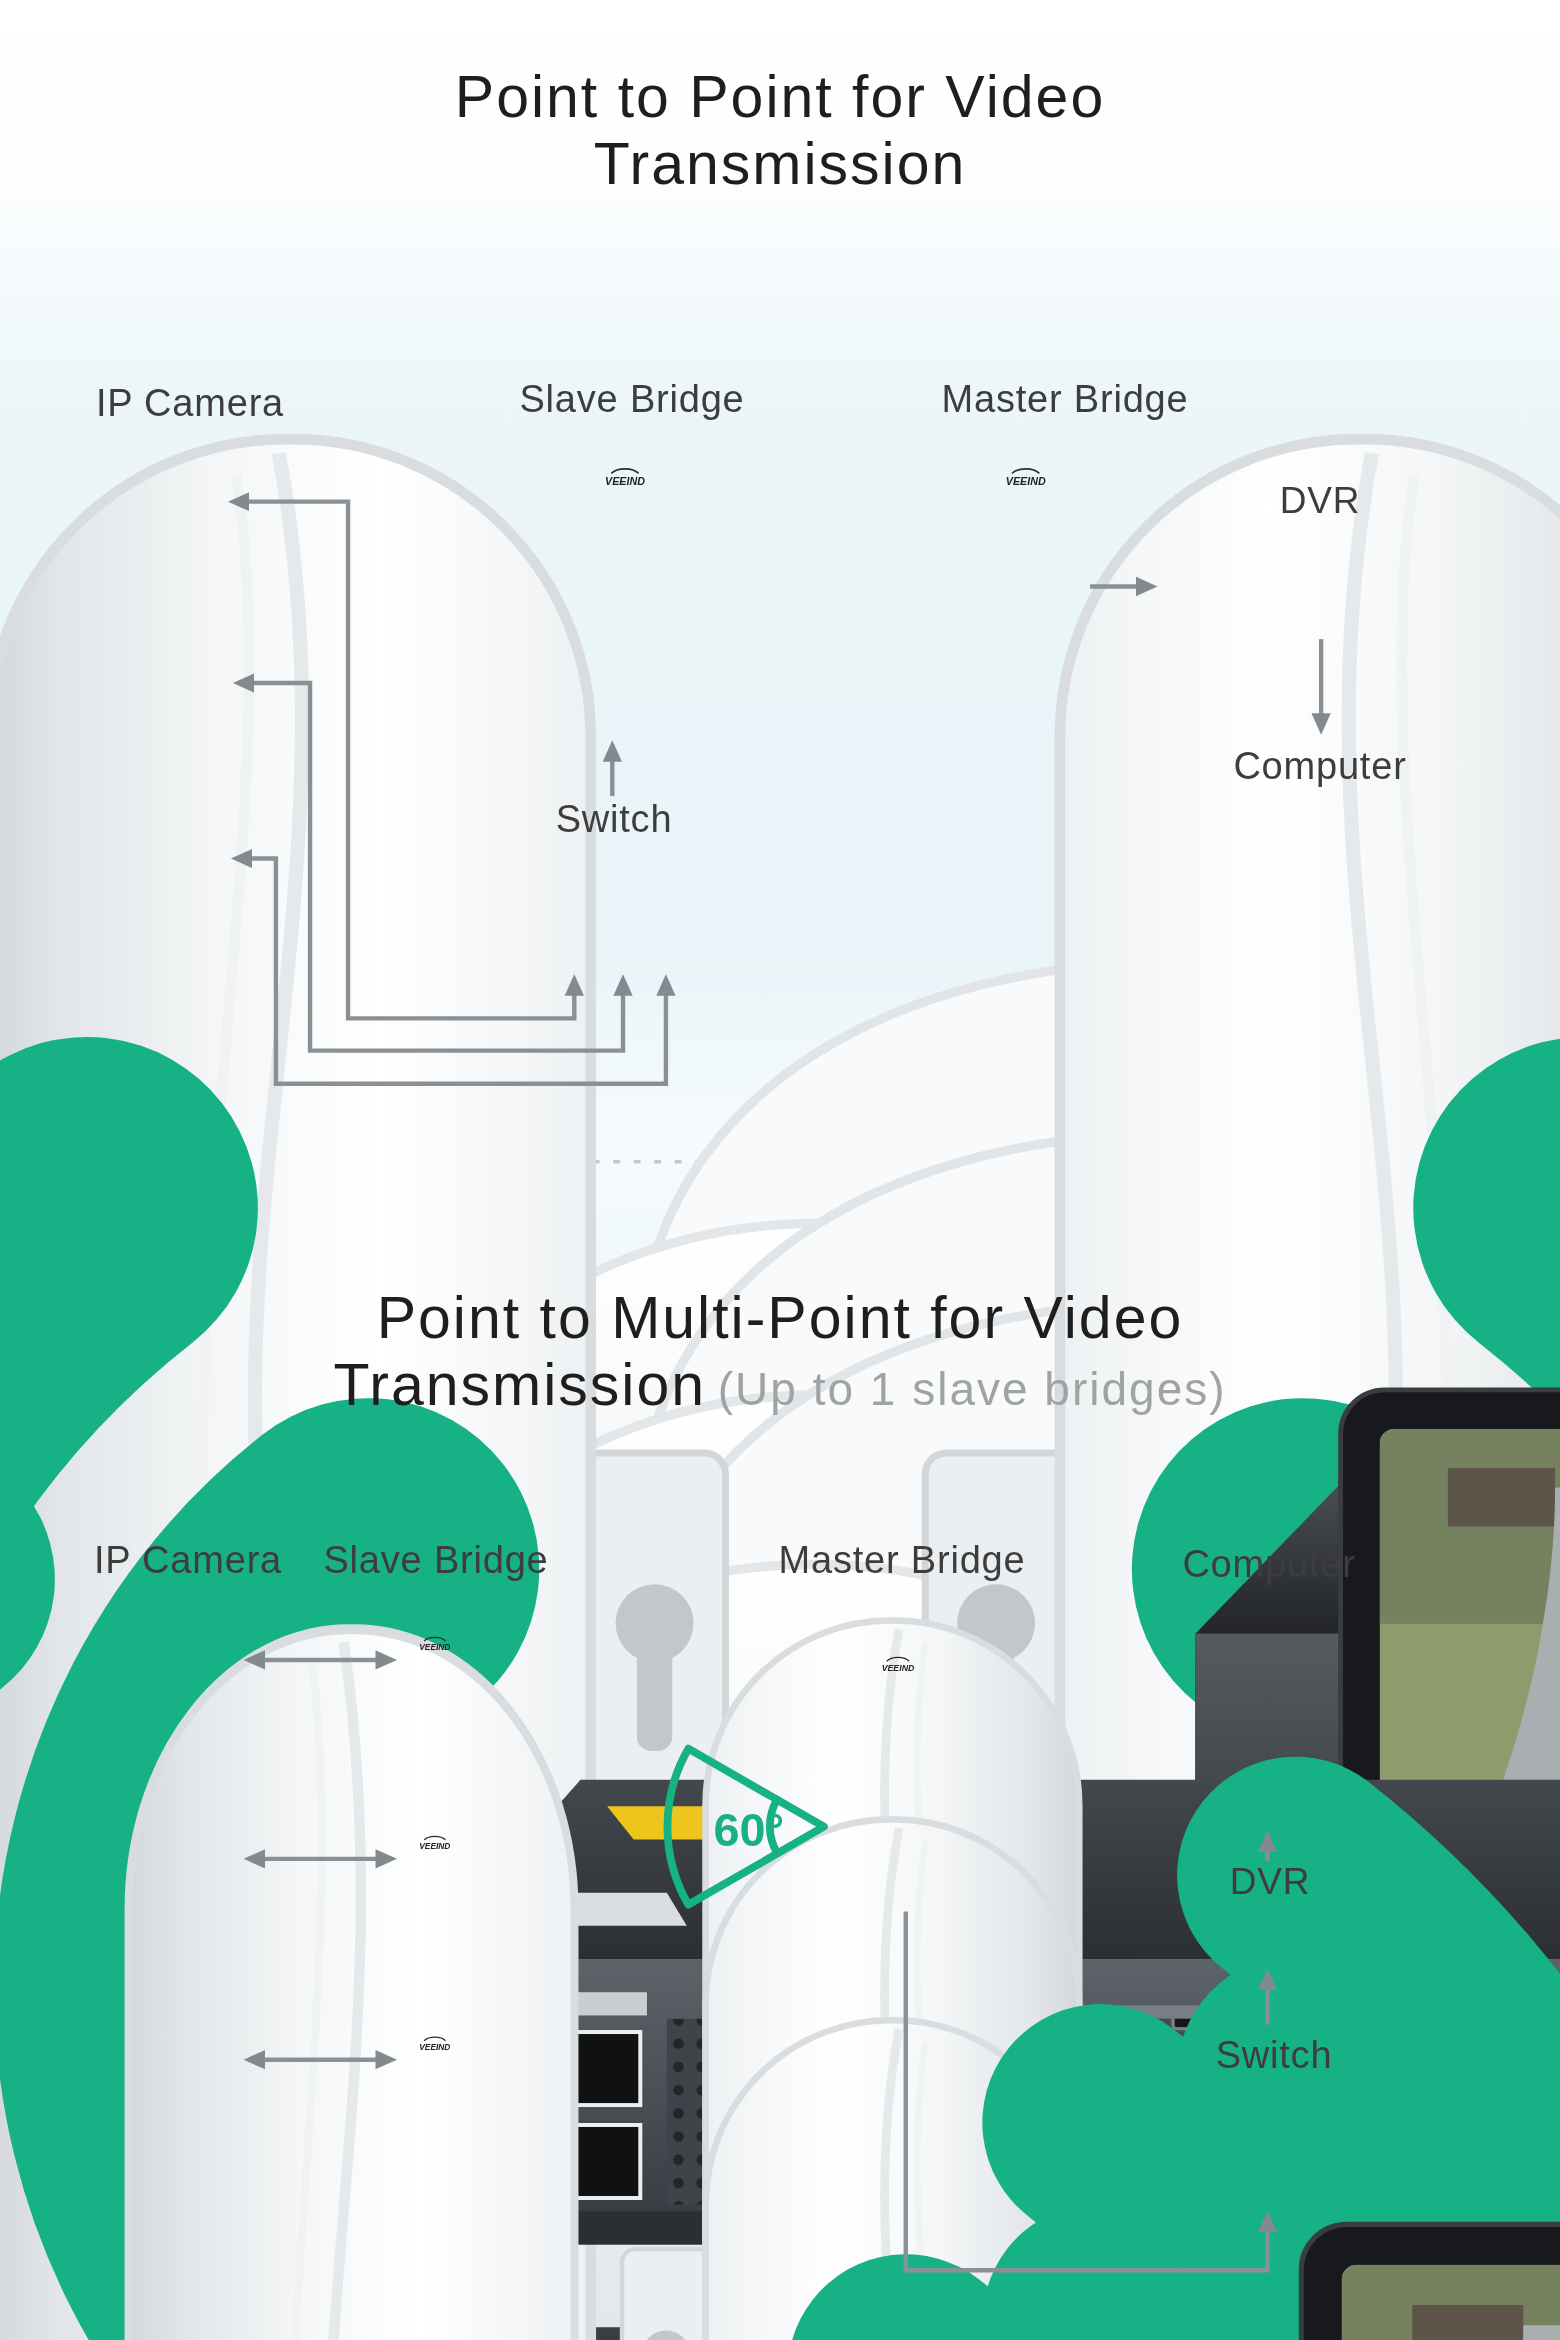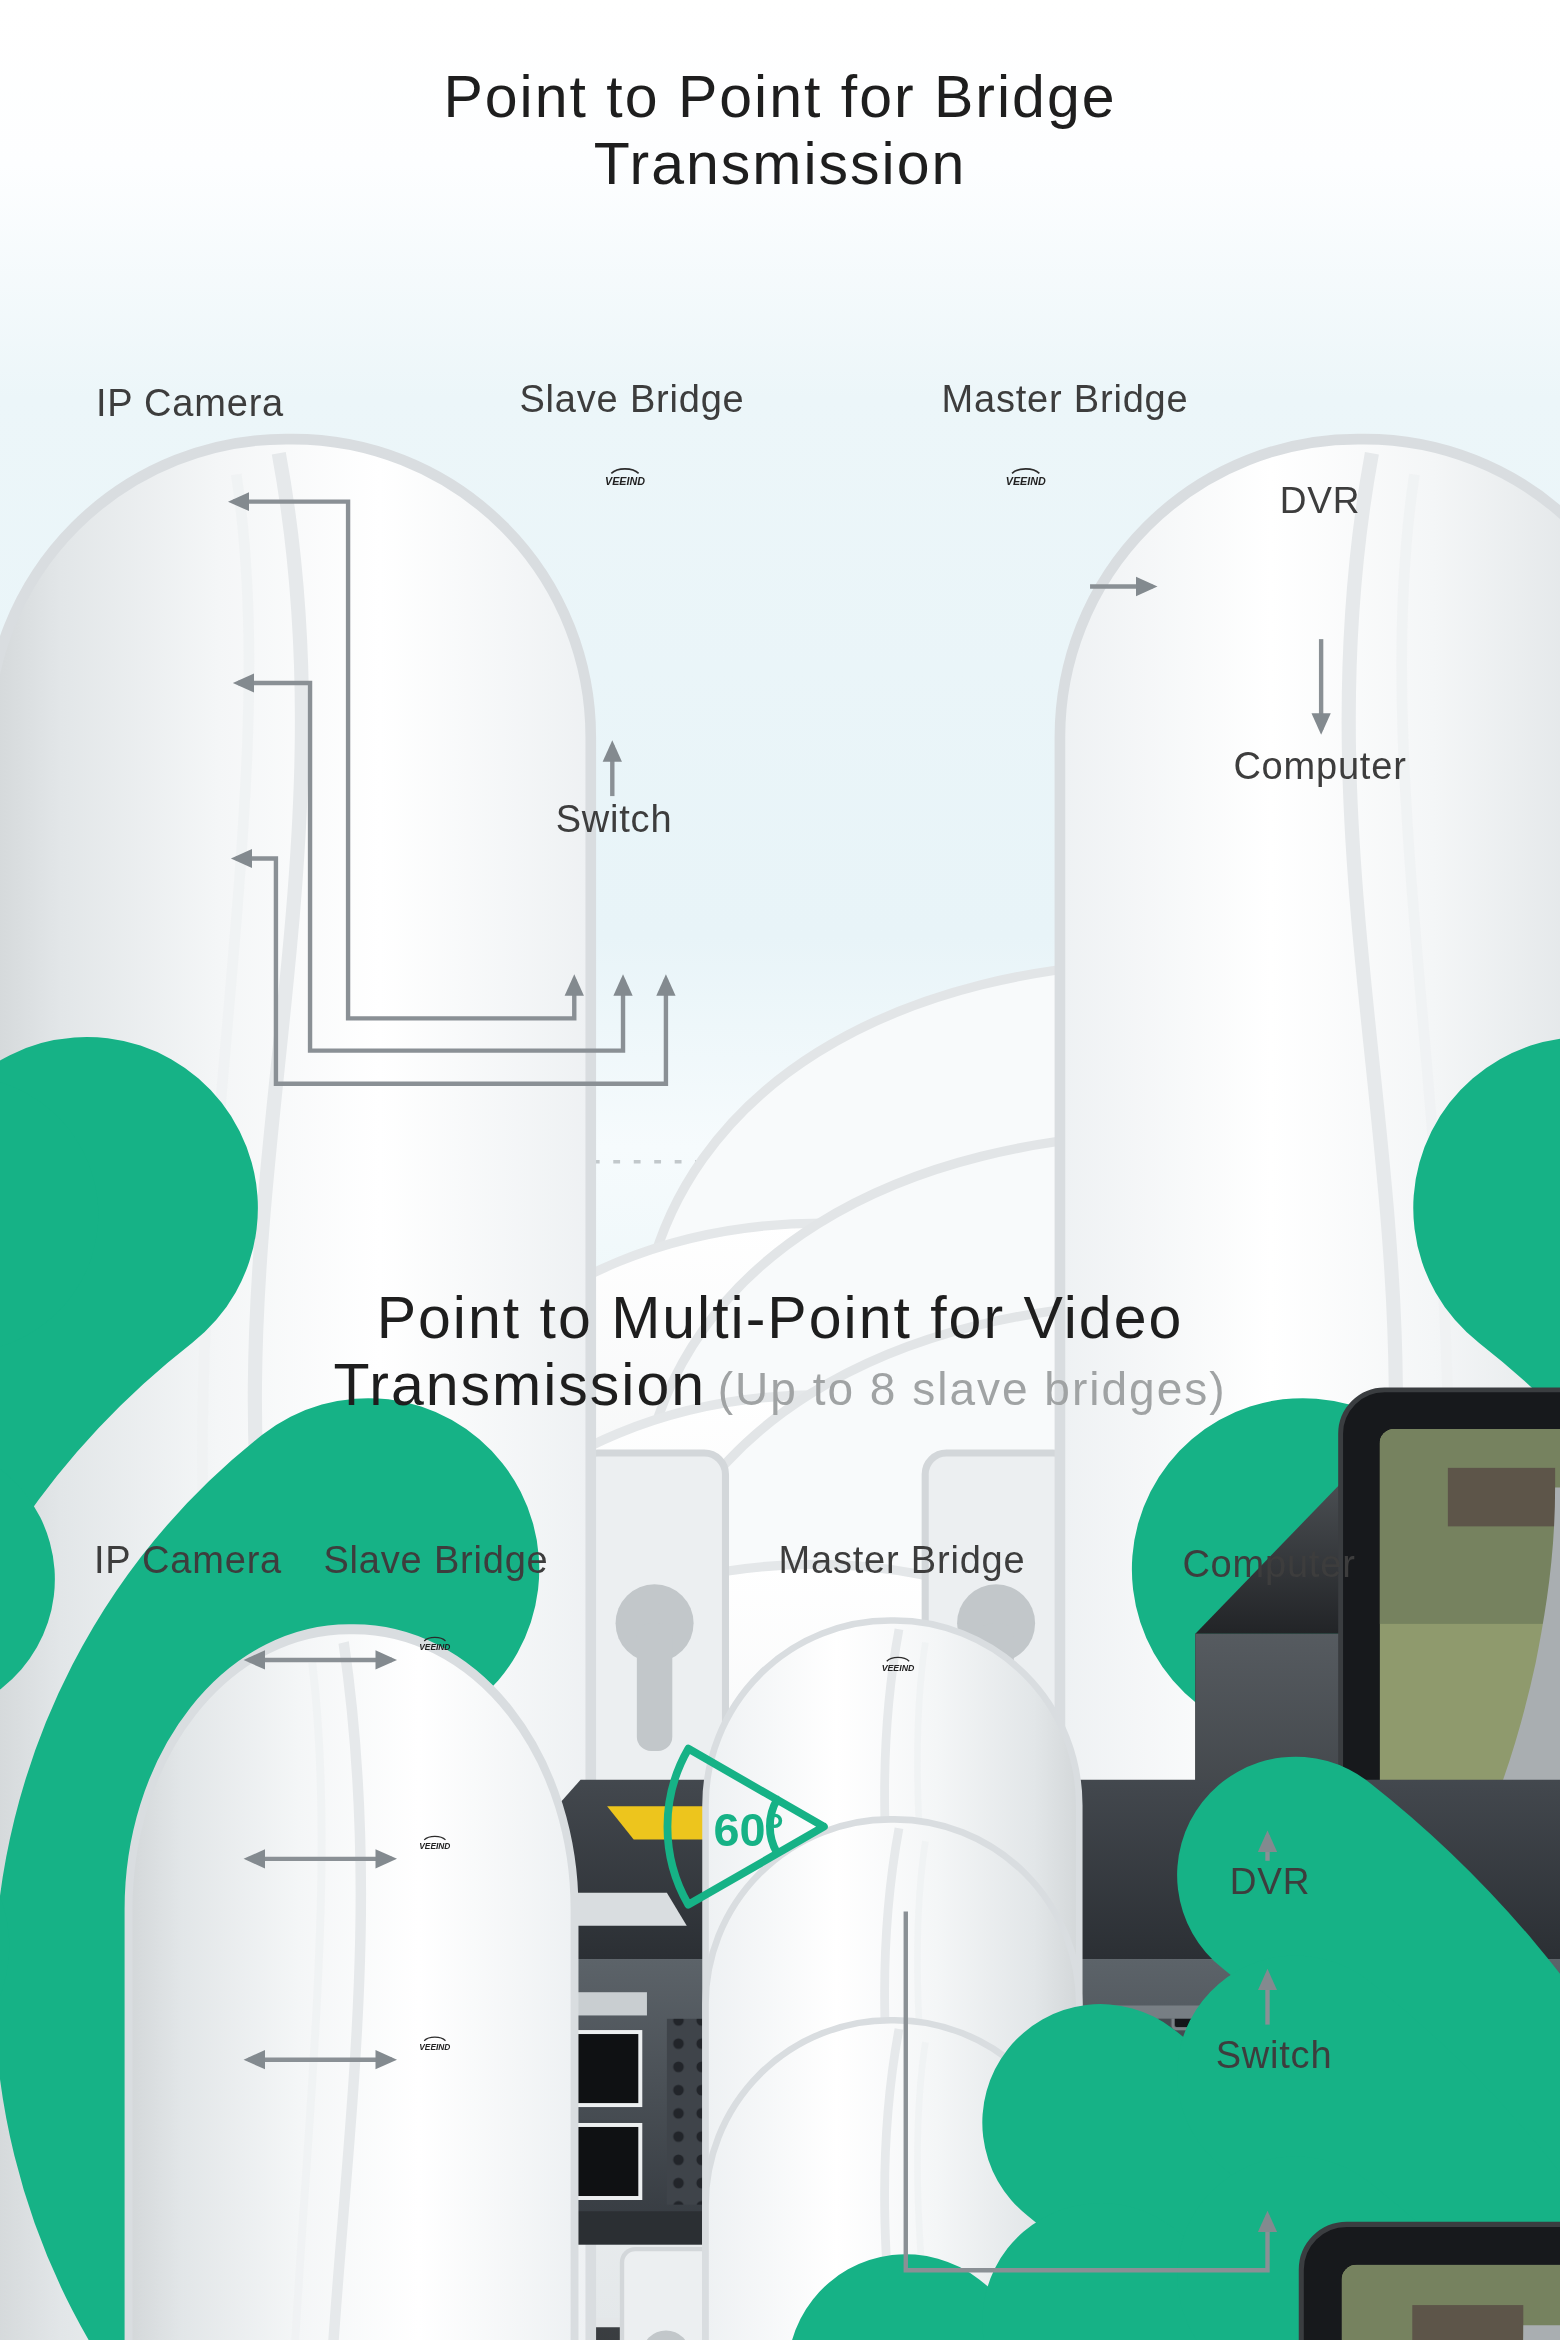--- a/index.html
+++ b/index.html
@@ -296,7 +296,7 @@
   </svg>
 
   <div class="title" style="top:64px">
-    <div>Point to Point for Bridge</div>
+    <div>Point to Point for Video</div>
     <div>Transmission</div>
   </div>
 

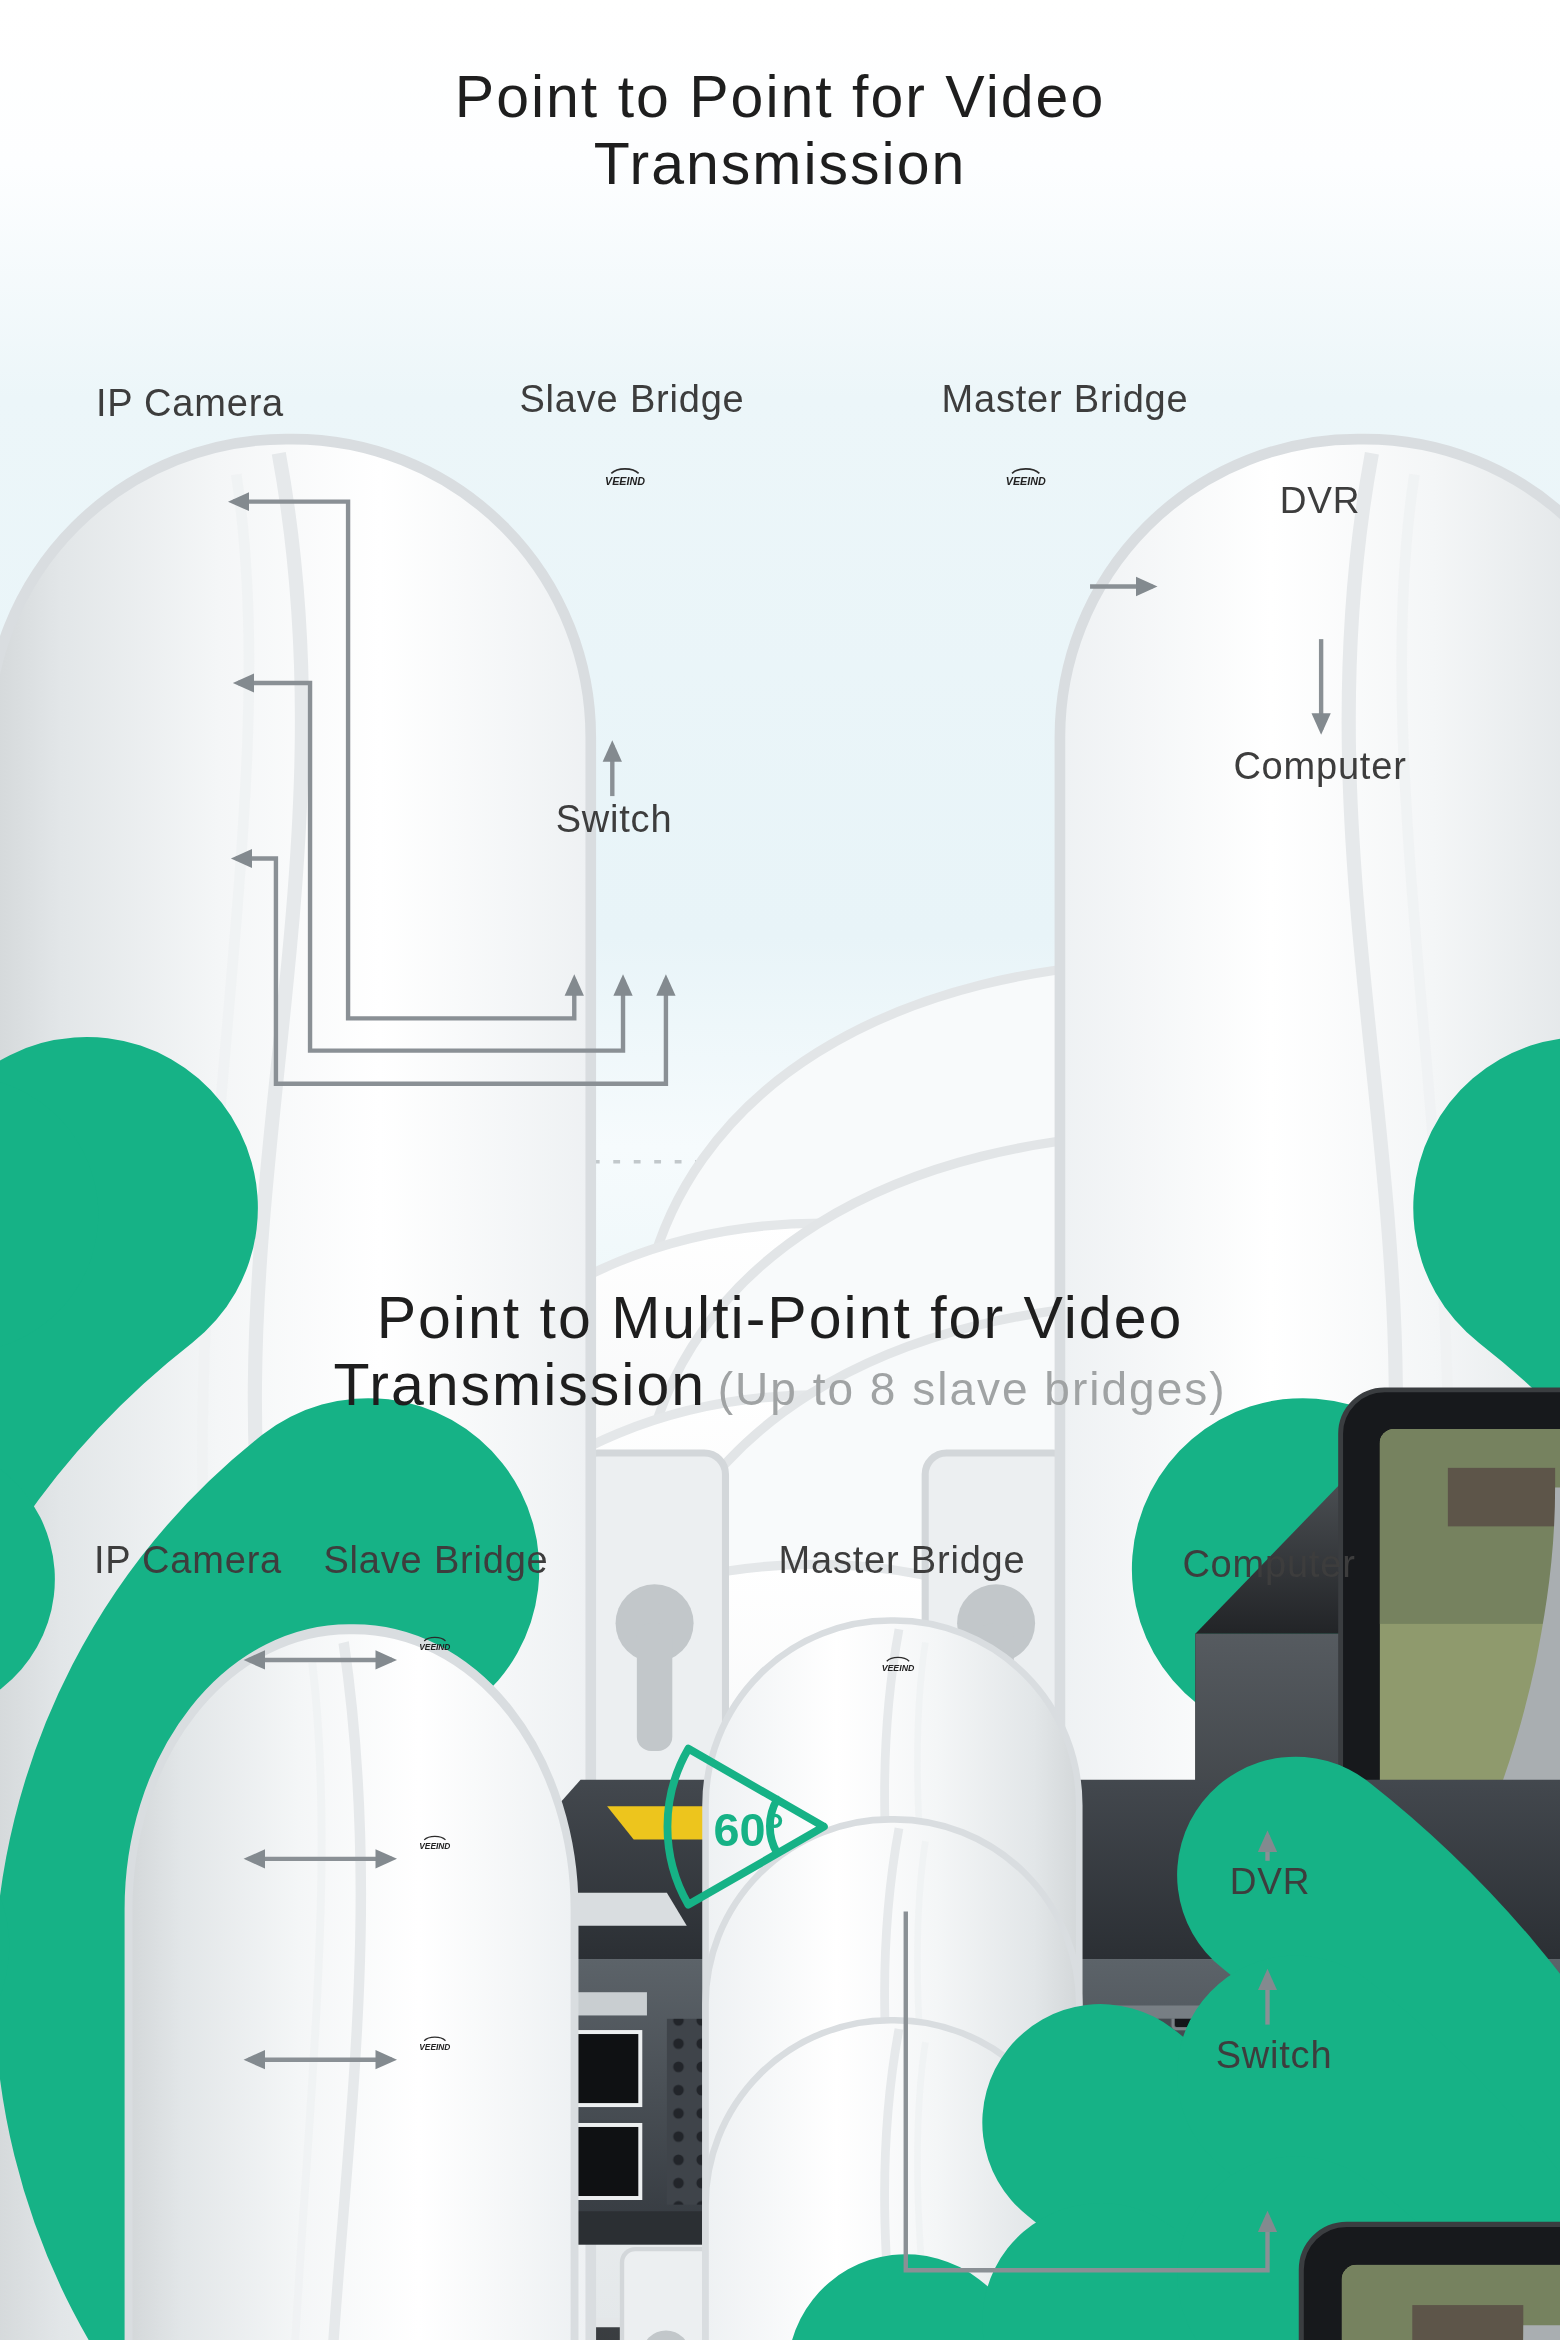--- a/index.html
+++ b/index.html
@@ -303,7 +303,7 @@
   <div class="title" style="top:1285px">
     <div>Point to Multi-Point for Video</div>
     <div>
-      <span>Transmission</span><span class="muted">(Up to 8 slave bridges)</span>
+      <span>Transmission</span><span class="muted">(Up to 1 slave bridges)</span>
     </div>
   </div>
 

